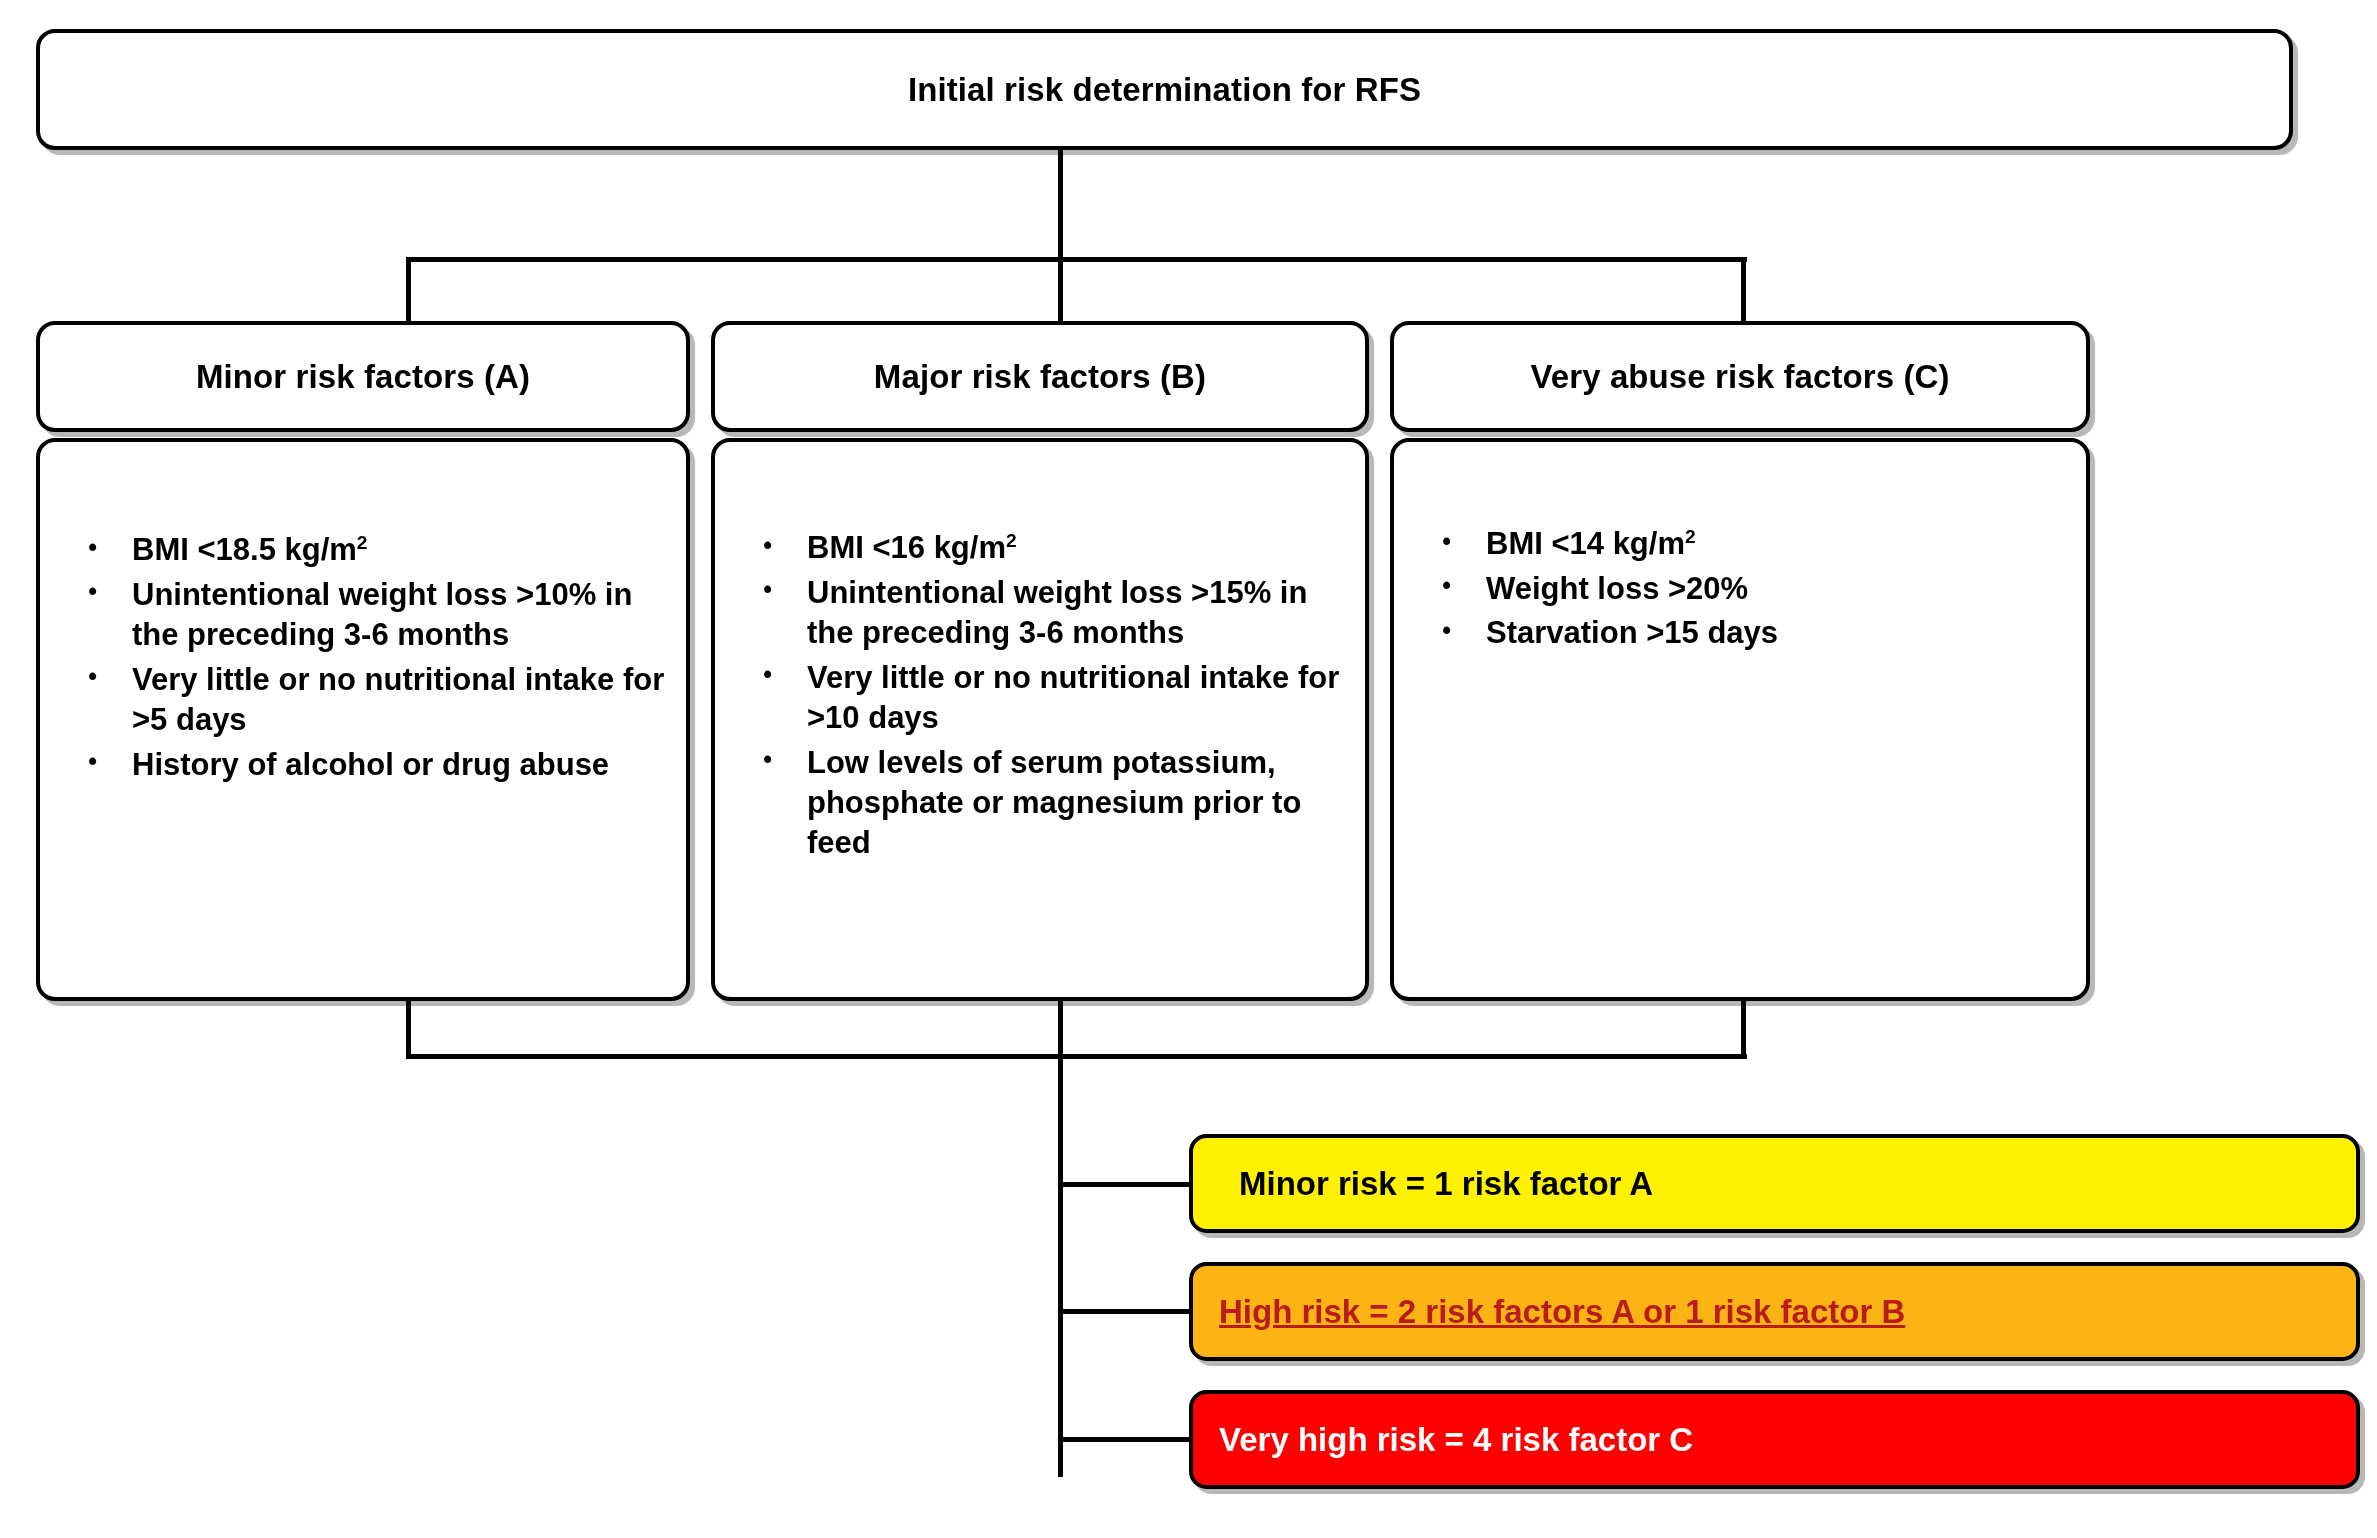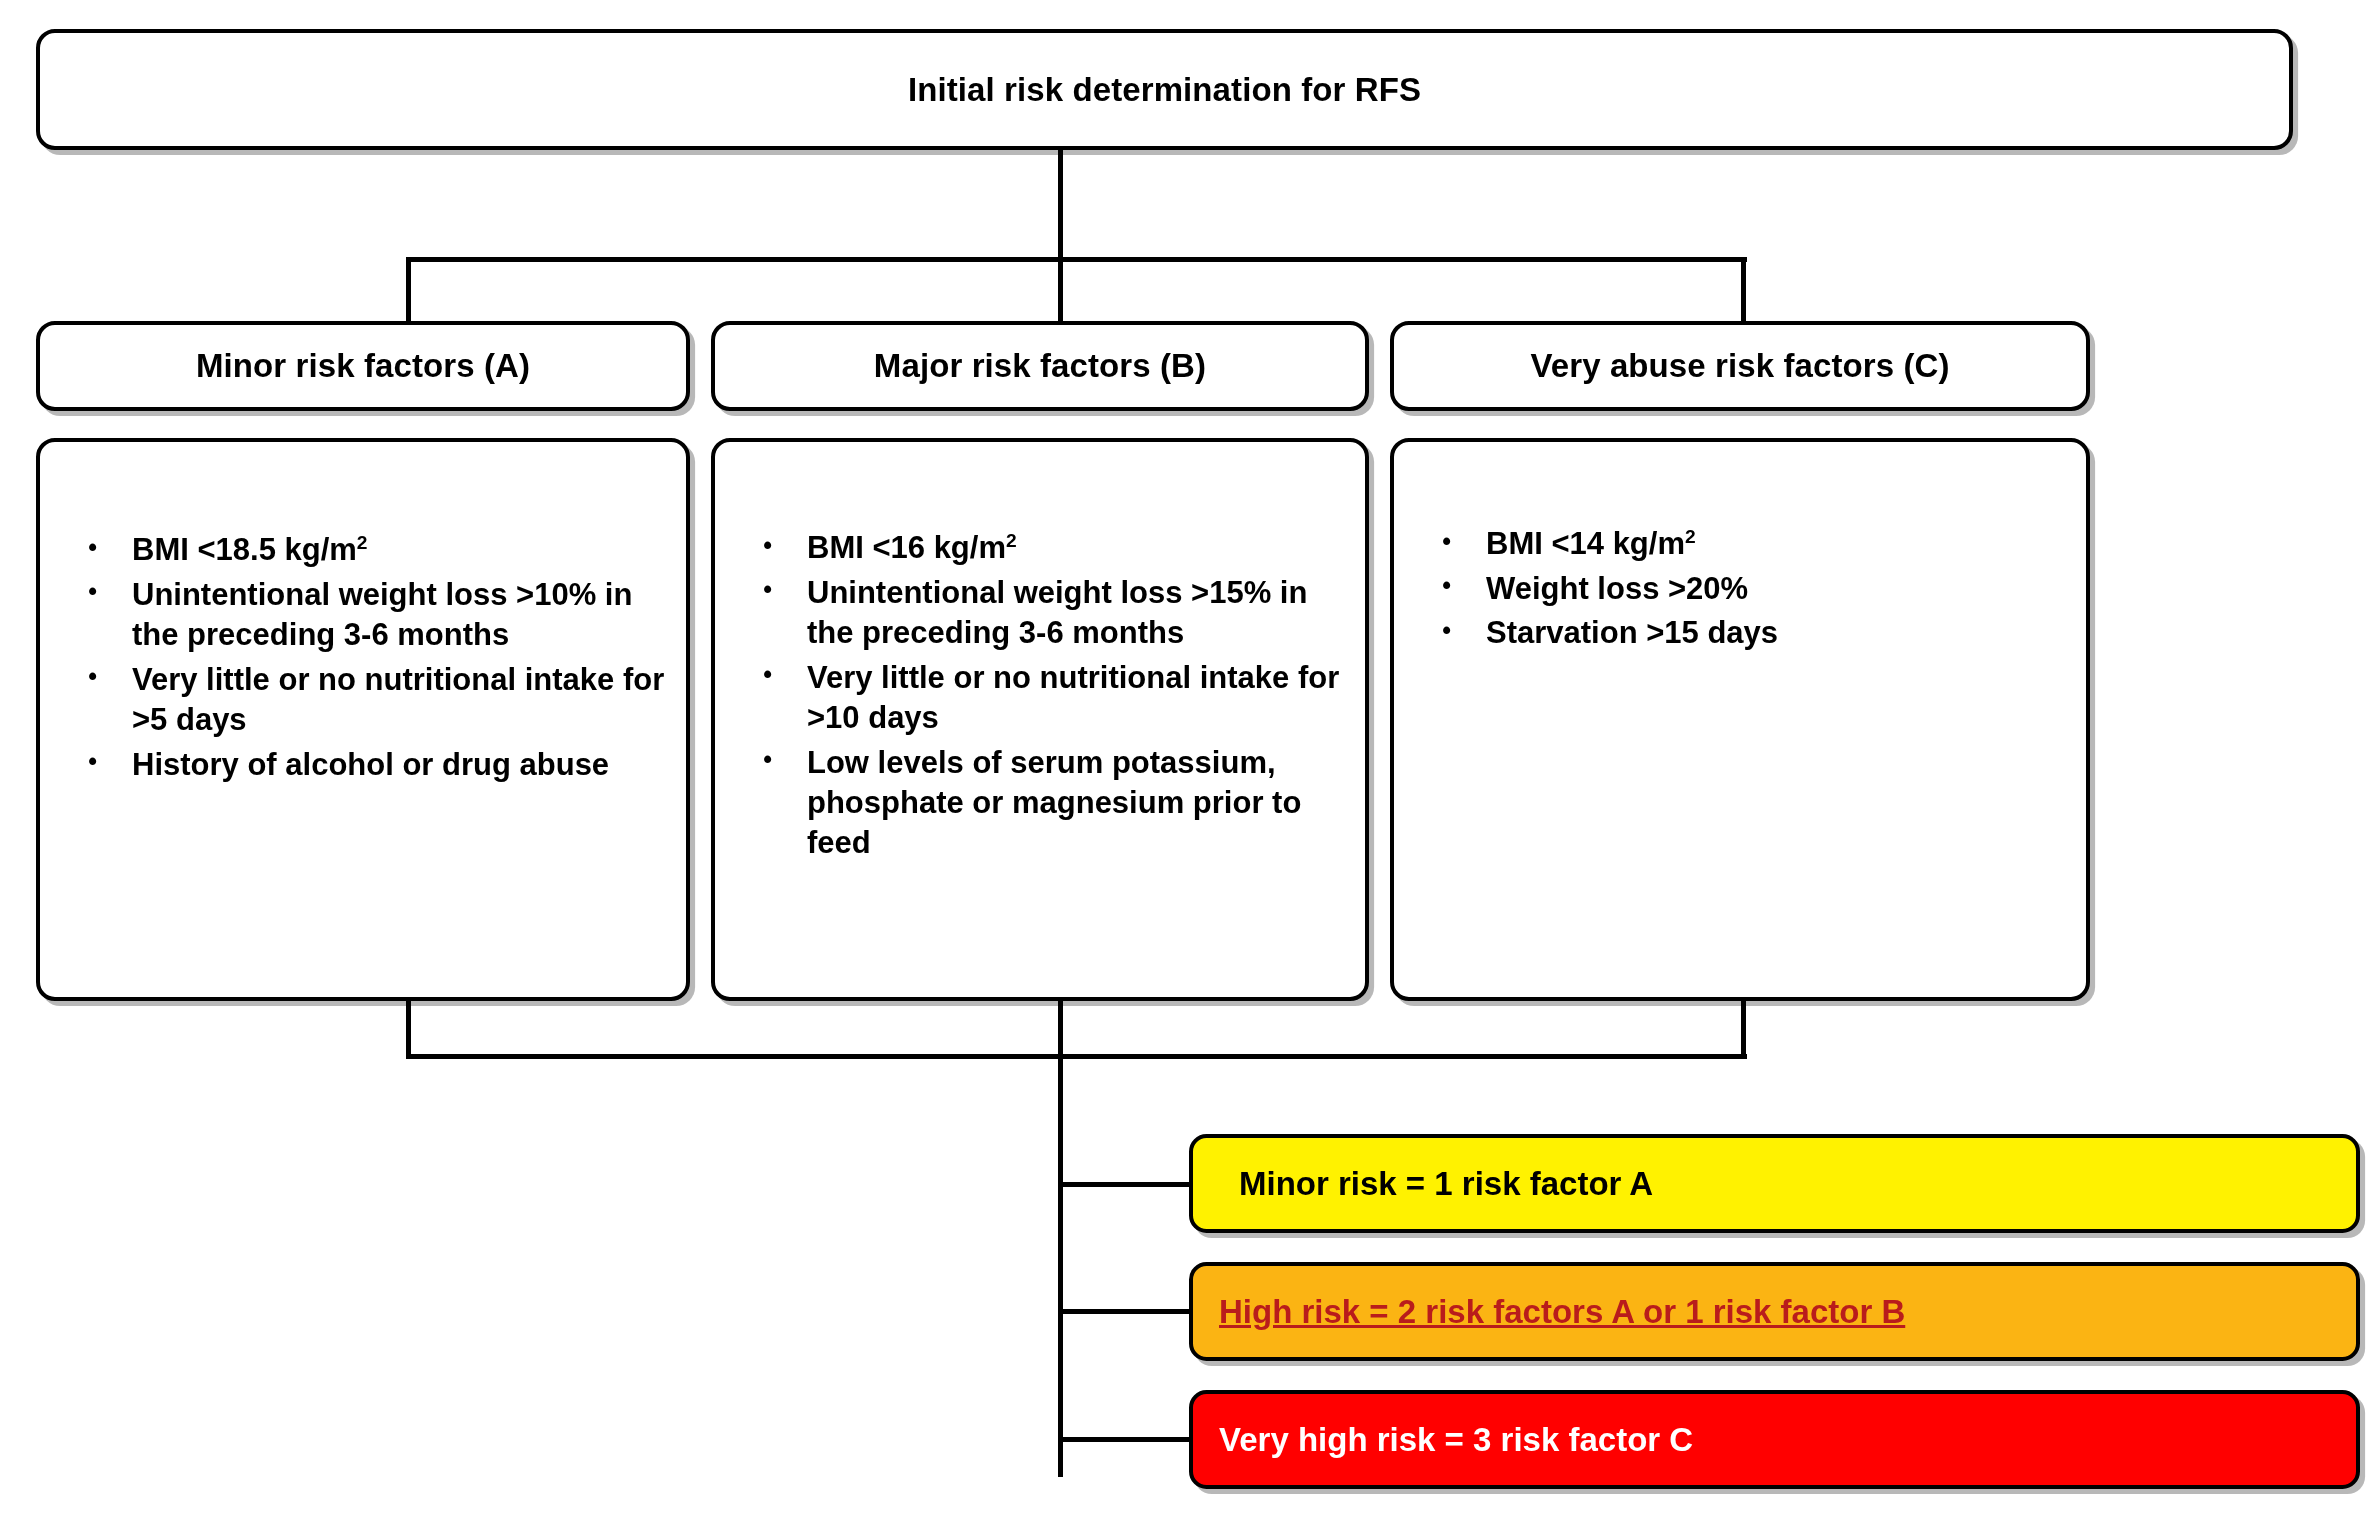--- a/index.html
+++ b/index.html
@@ -41,7 +41,7 @@
     left:36px; top:29px; width:2257px; height:121px;
   }
   
-  .col-head{ top:321px; height:90px; }
+  .col-head{ top:321px; height:111px; }
   #head-a{ left:36px;   width:654px; }
   #head-b{ left:711px;  width:658px; }
   #head-c{ left:1390px; width:700px; }

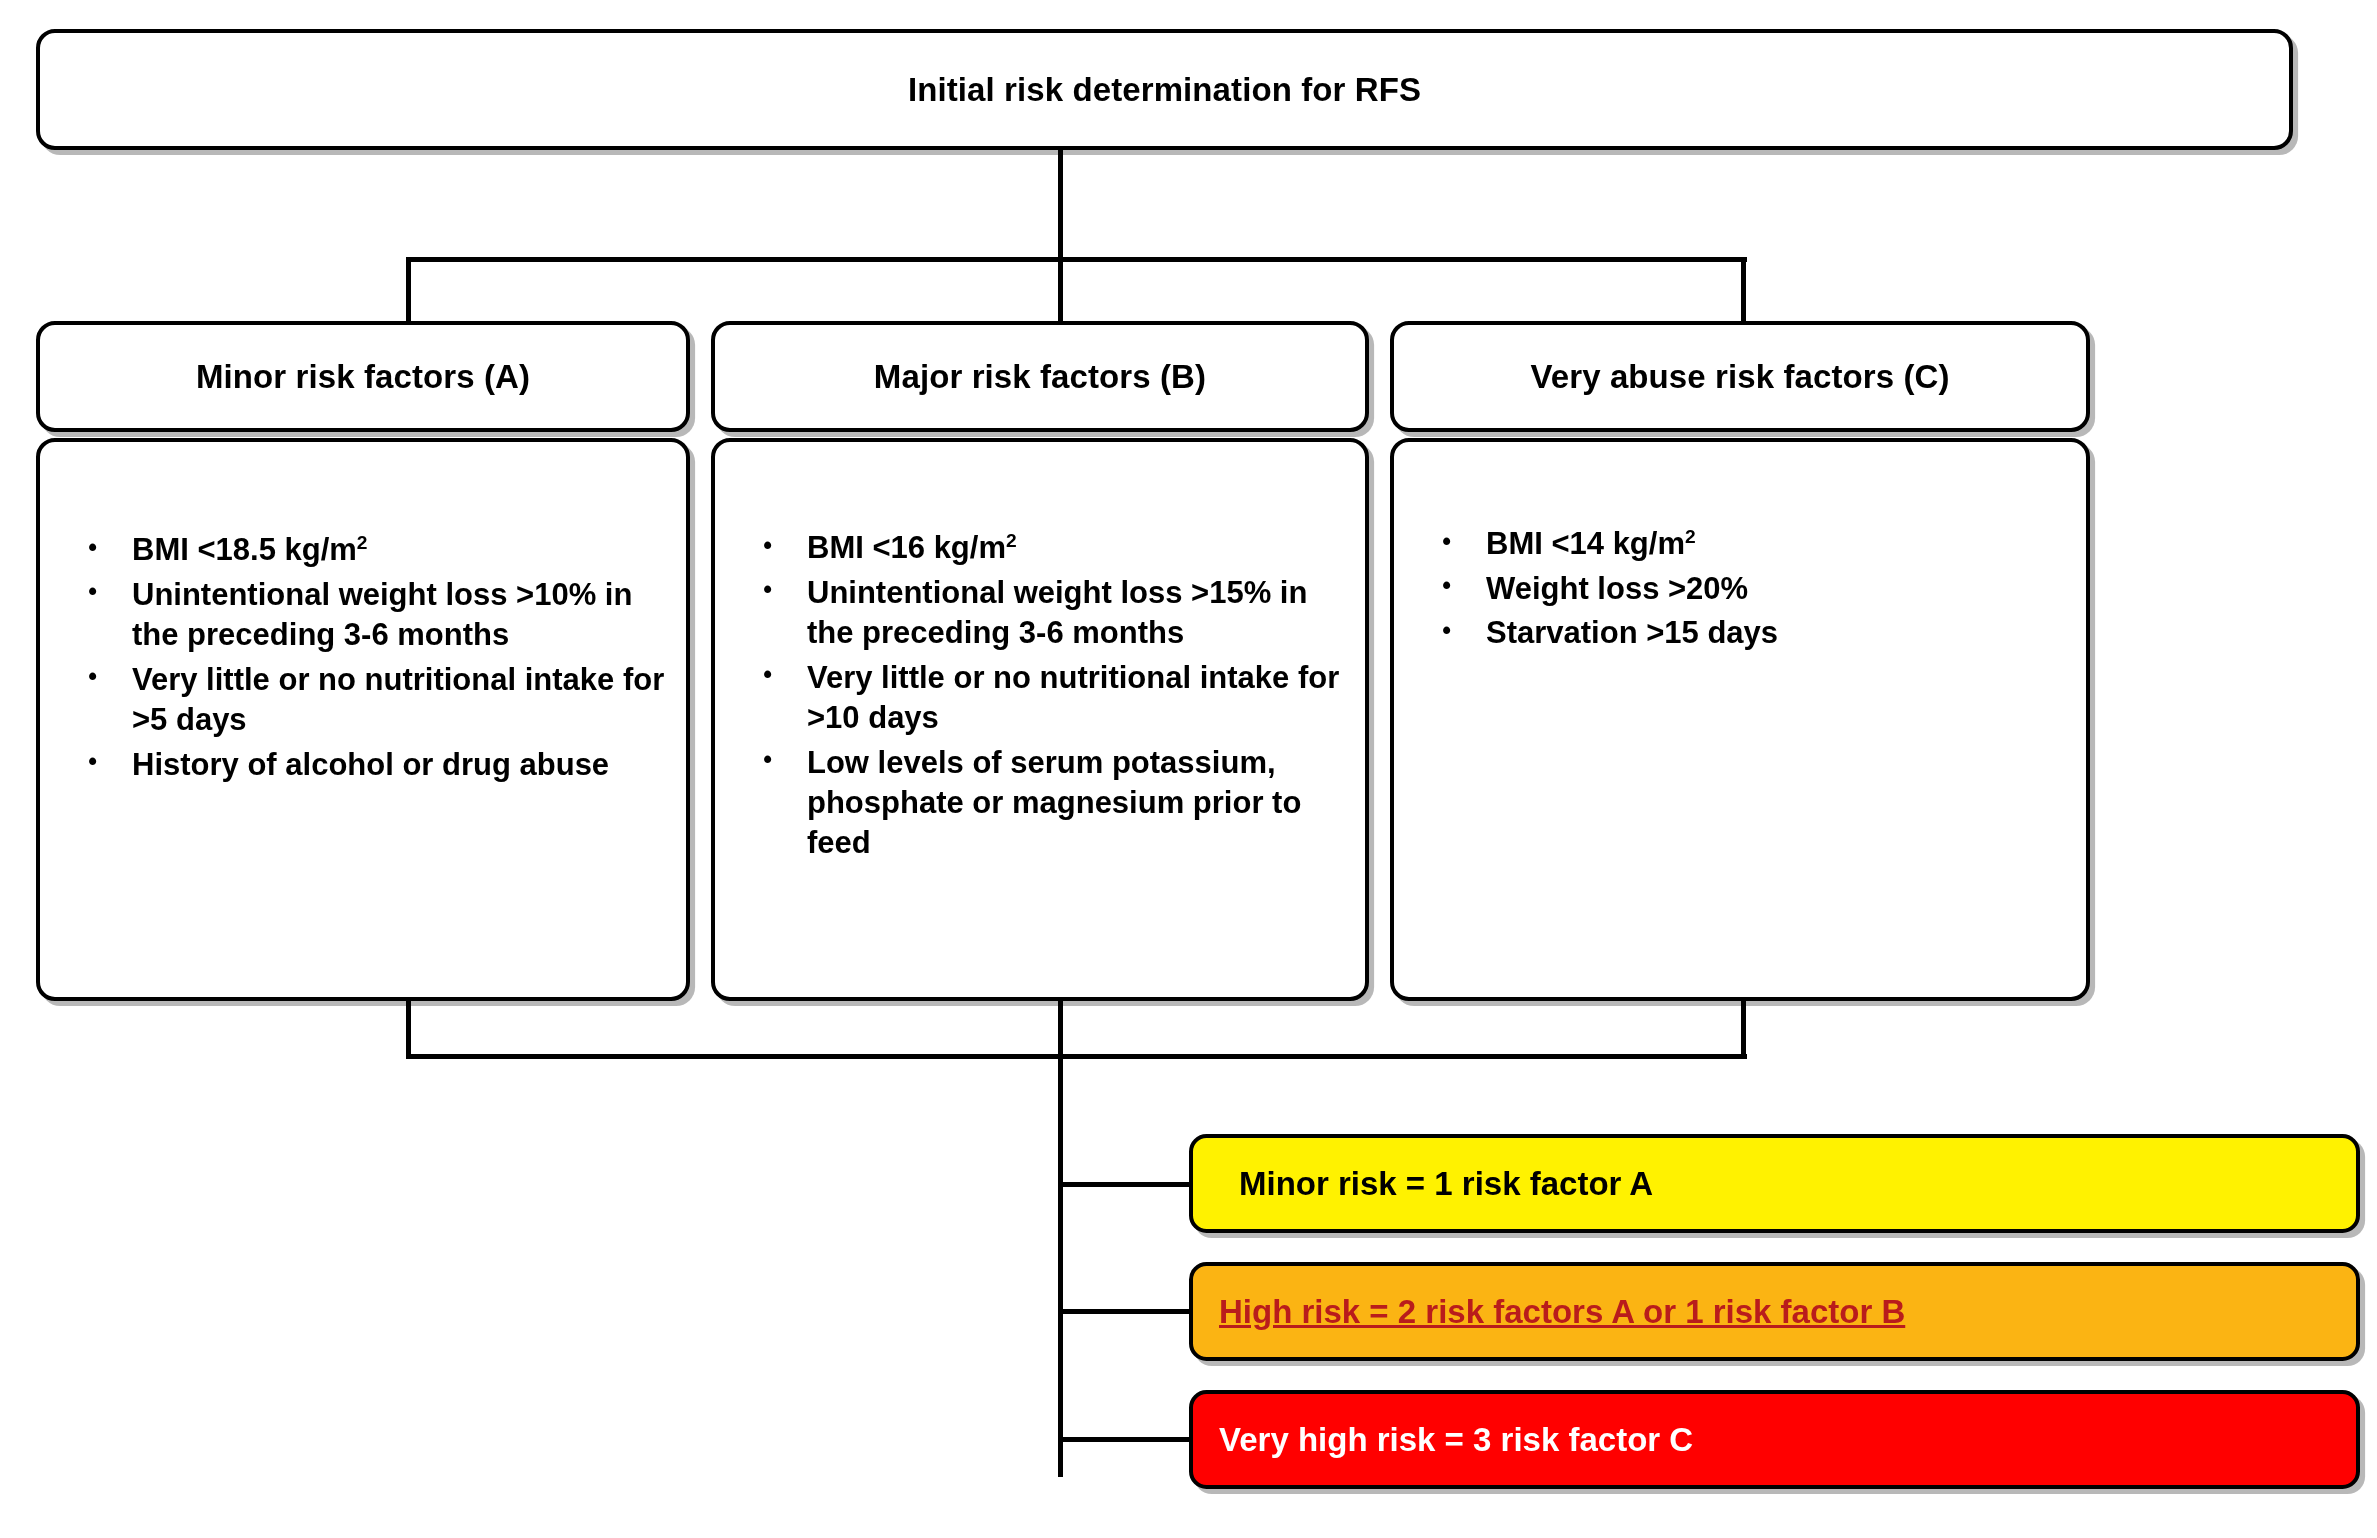--- a/index.html
+++ b/index.html
@@ -172,7 +172,7 @@
     <span class="result-label" style="color: #b91c1c; text-decoration: underline;">High risk = 2 risk factors A or 1 risk factor B</span>
   </div>
   <div class="node result" id="res-veryhigh" style="background: rgb(255, 0, 0);">
-    <span class="result-label" style="color: rgb(255, 255, 255);">Very high risk = 3 risk factor C</span>
+    <span class="result-label" style="color: rgb(255, 255, 255);">Very high risk = 4 risk factor C</span>
   </div>
 
 </div>

